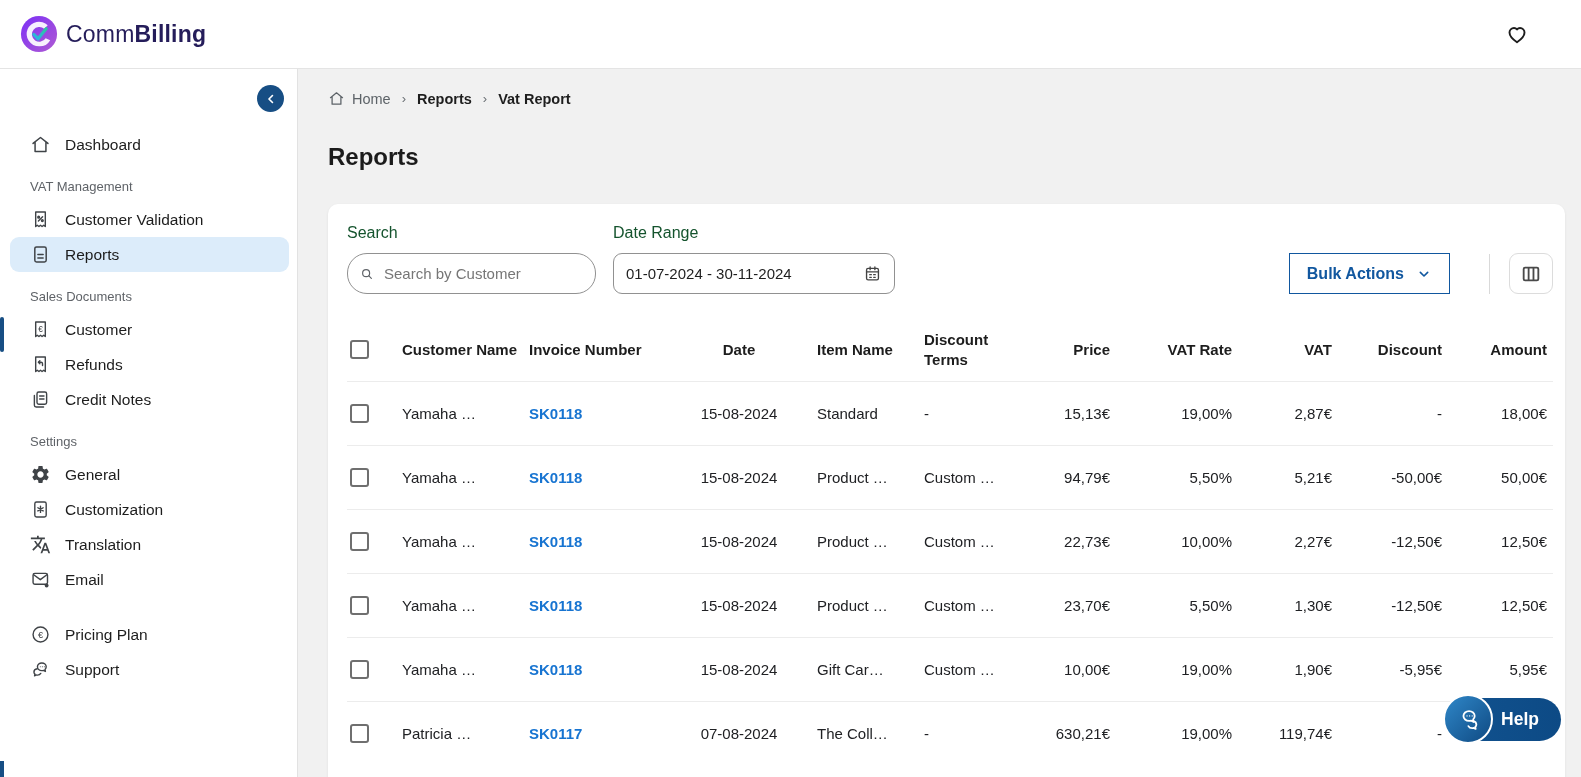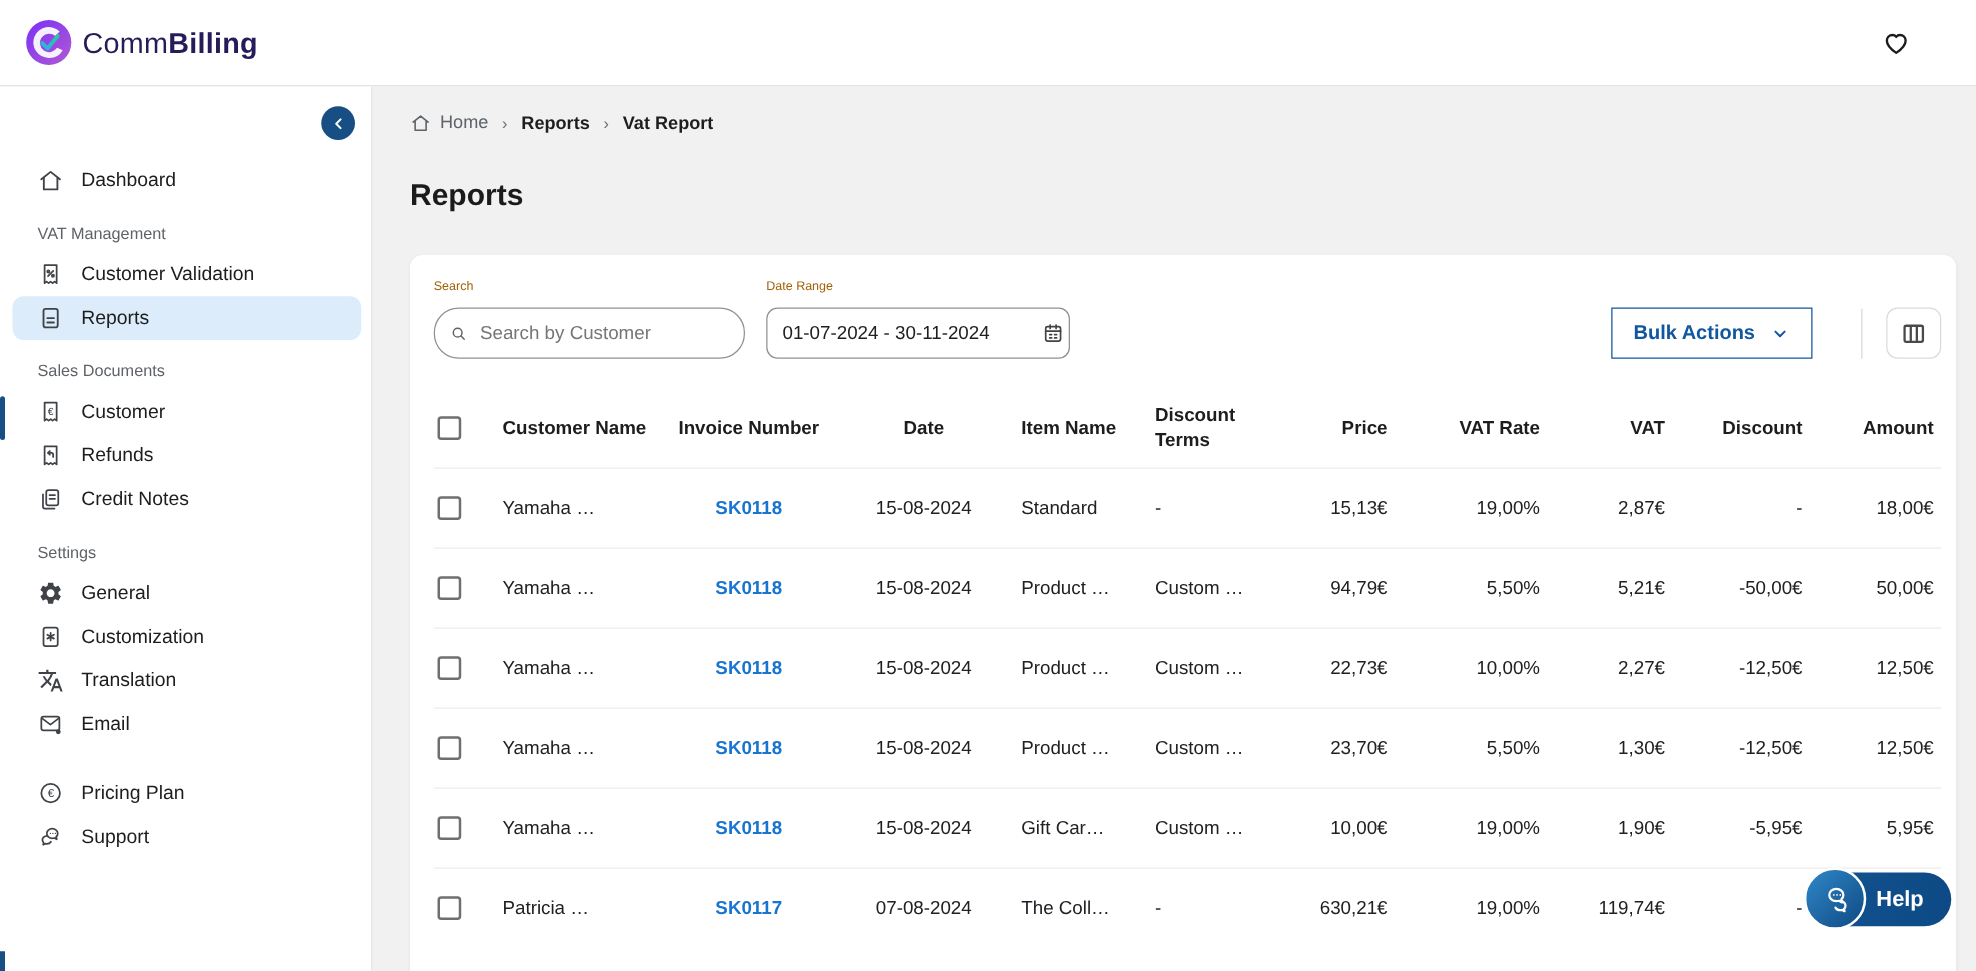--- a/index.html
+++ b/index.html
@@ -36,7 +36,7 @@
   
   .main { flex:1; padding:21px 16px 0 30px; overflow:hidden; }
   .breadcrumb { display:flex; align-items:center; gap:11px; font-size:14.5px; color:#5d6368; }
-  .crumb { display:flex; gap:7px; cursor:pointer; }
+  .crumb { display:flex; align-items:center; gap:7px; cursor:pointer; }
   .crumb-sep { color:#6b7075; font-size:13px; }
   .crumb.current { color:#1e1e1e; font-weight:700; }
   .page-title { margin-top:36px; font-size:24px; font-weight:700; color:#1b1b1b; }

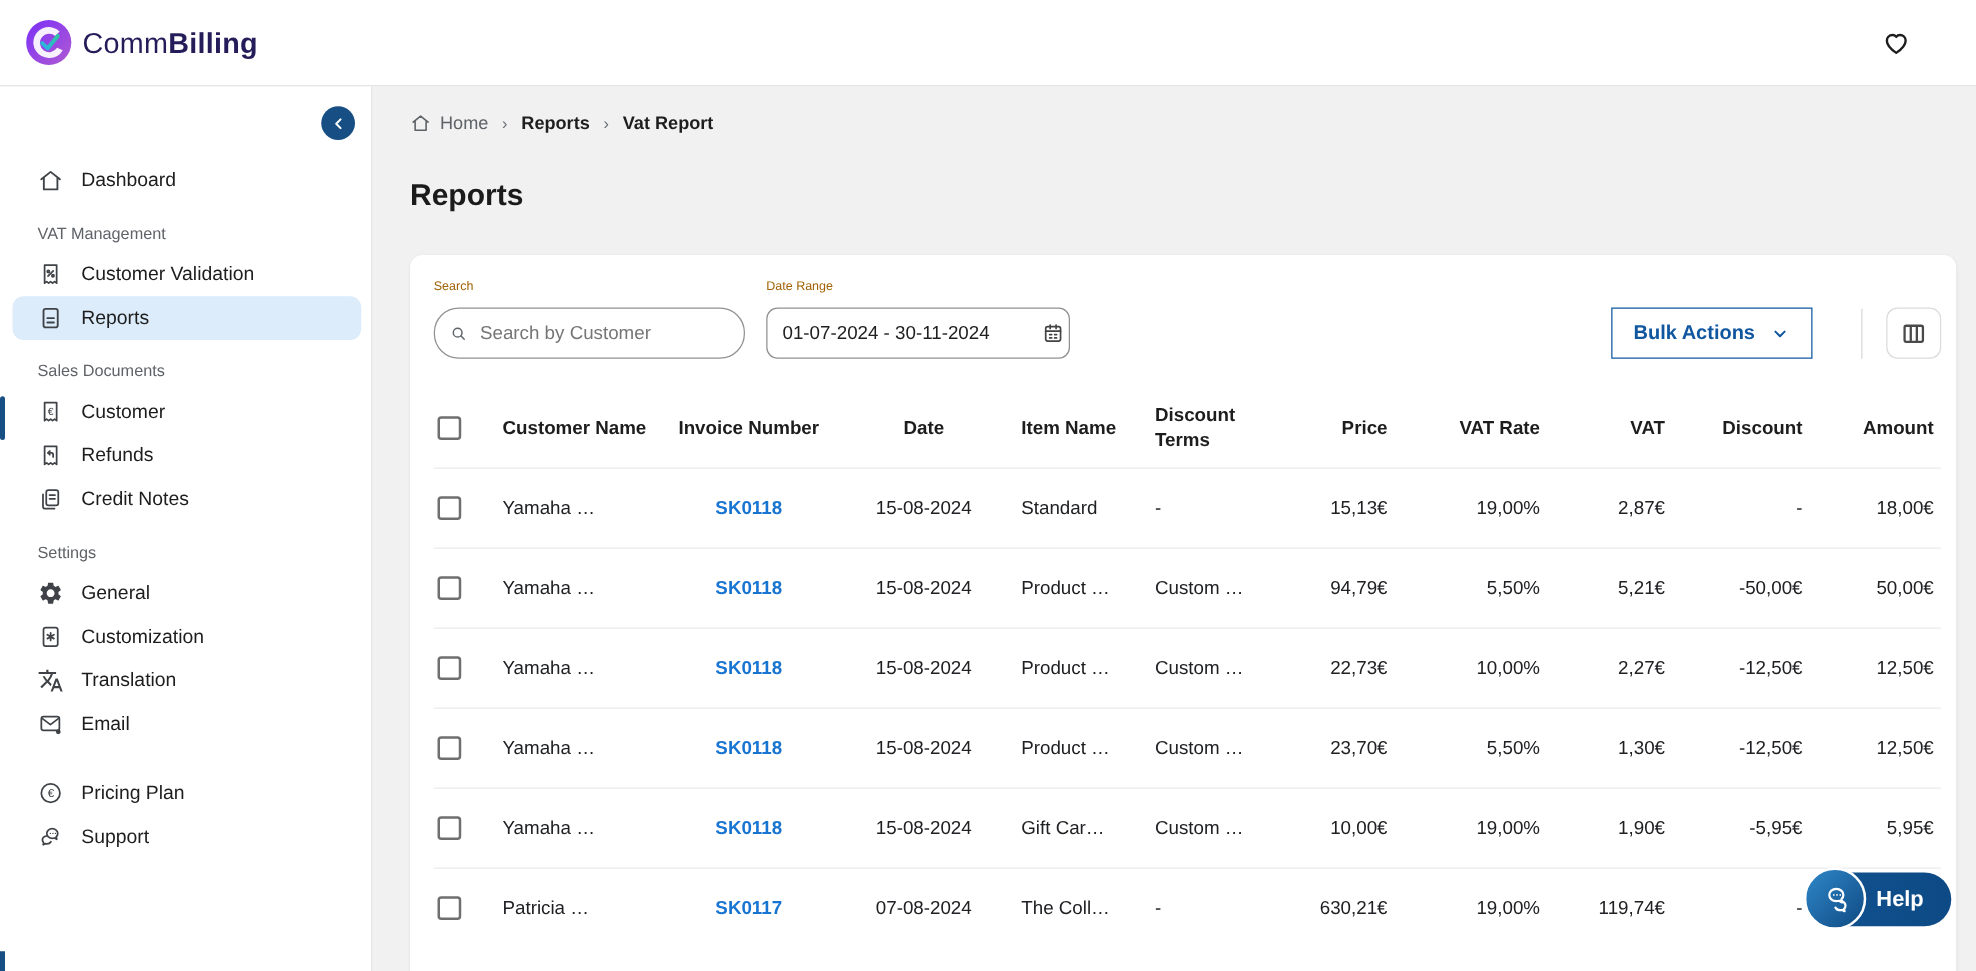--- a/index.html
+++ b/index.html
@@ -46,7 +46,7 @@
           padding:20px 12px 0 19px; height:600px; }
   .filters { display:flex; }
   .fgroup { margin-right:17px; }
-  .flabel { font-size:10px; color:#a16207; margin-bottom:11px; }
+  .flabel { font-size:16px; color:#14532d; margin-bottom:11px; }
   .finput { height:41px; border:1px solid #919191; border-radius:9px; background:#fff;
             display:flex; align-items:center; padding:0 12px; }
   .search-box { width:249px; gap:10px; color:#5f6368;border-radius:20px; }

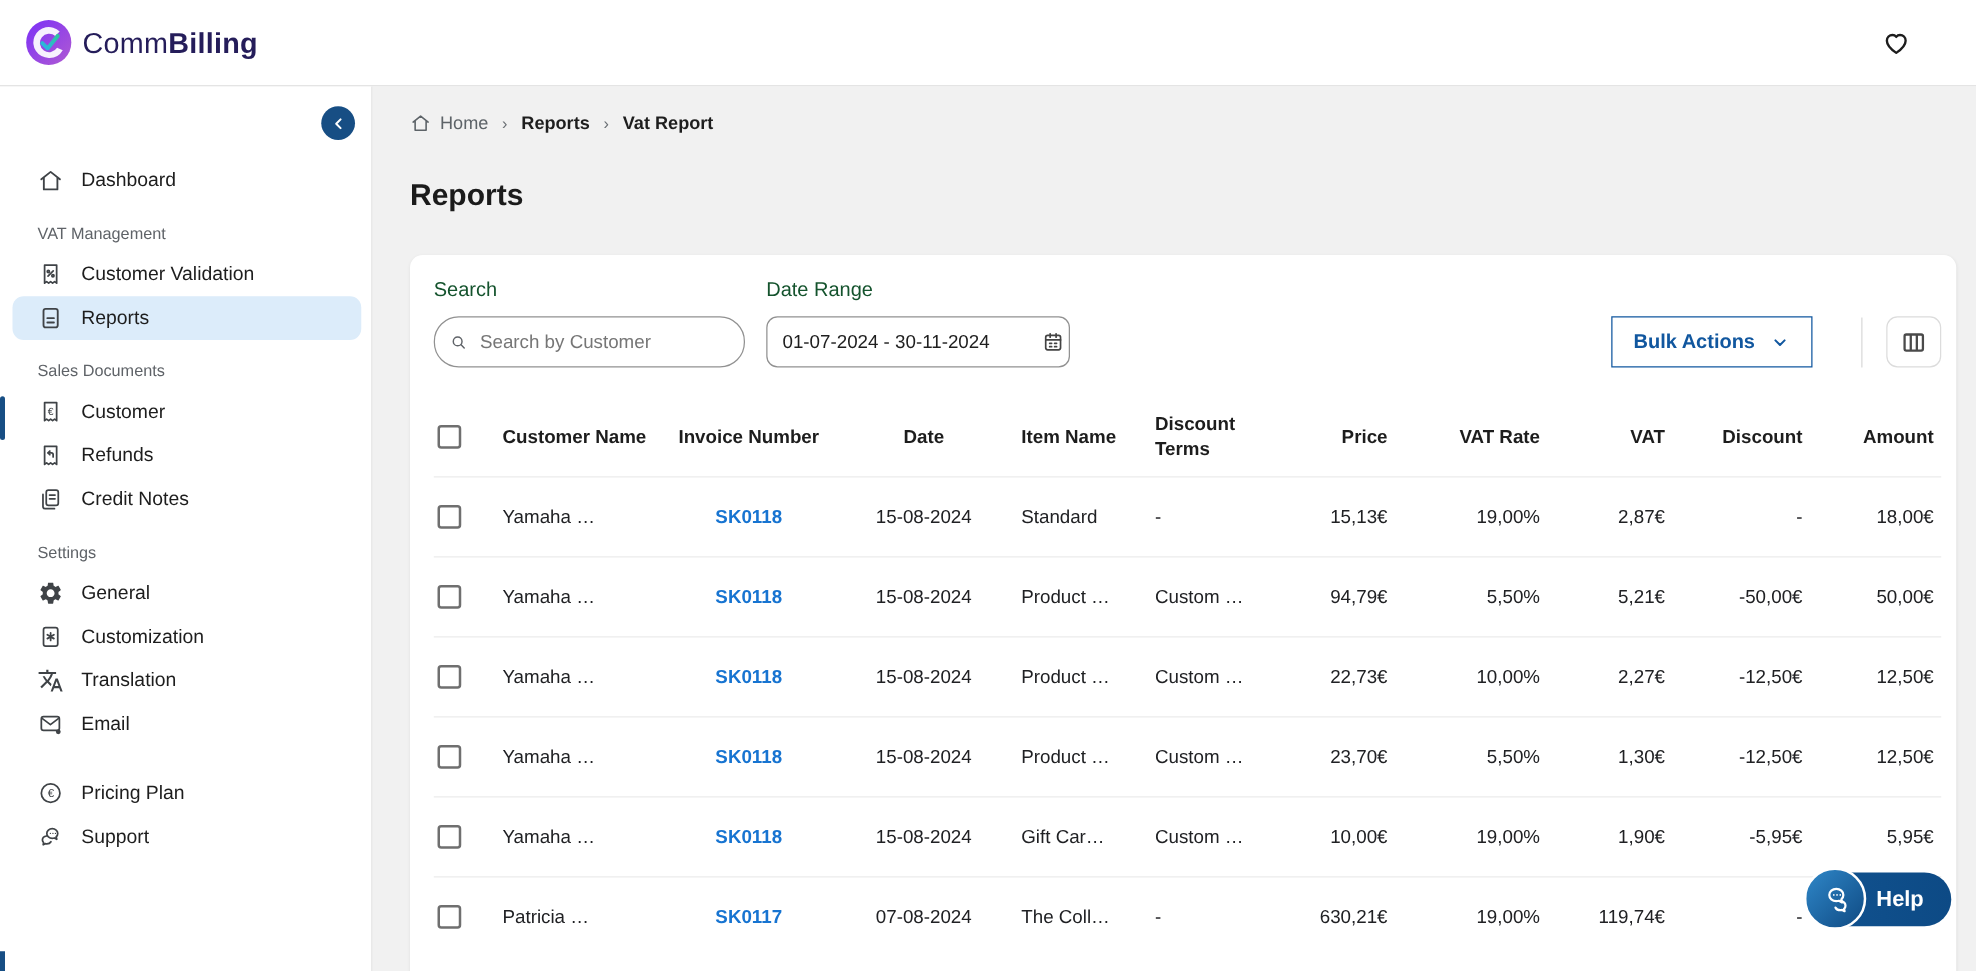--- a/index.html
+++ b/index.html
@@ -52,7 +52,7 @@
   .search-box { width:249px; gap:10px; color:#5f6368;border-radius:20px; }
   .search-box input { border:none; outline:none; flex:1; font-size:15px; font-family:inherit; color:#1f1f1f; background:transparent; }
   .search-box input::placeholder { color:#767676; }
-  .date-box { width:243px; gap:8px;align-items:center; }
+  .date-box { width:282px; gap:8px;align-items:center; }
   .date-box input { border:none; outline:none; flex:1; font-size:15px; font-family:inherit; color:#1f1f1f; background:transparent; }
   .date-box .cal { color:#434343; display:flex; }
   .actions { margin-left:auto; display:flex; align-items:center; align-self:flex-end; }

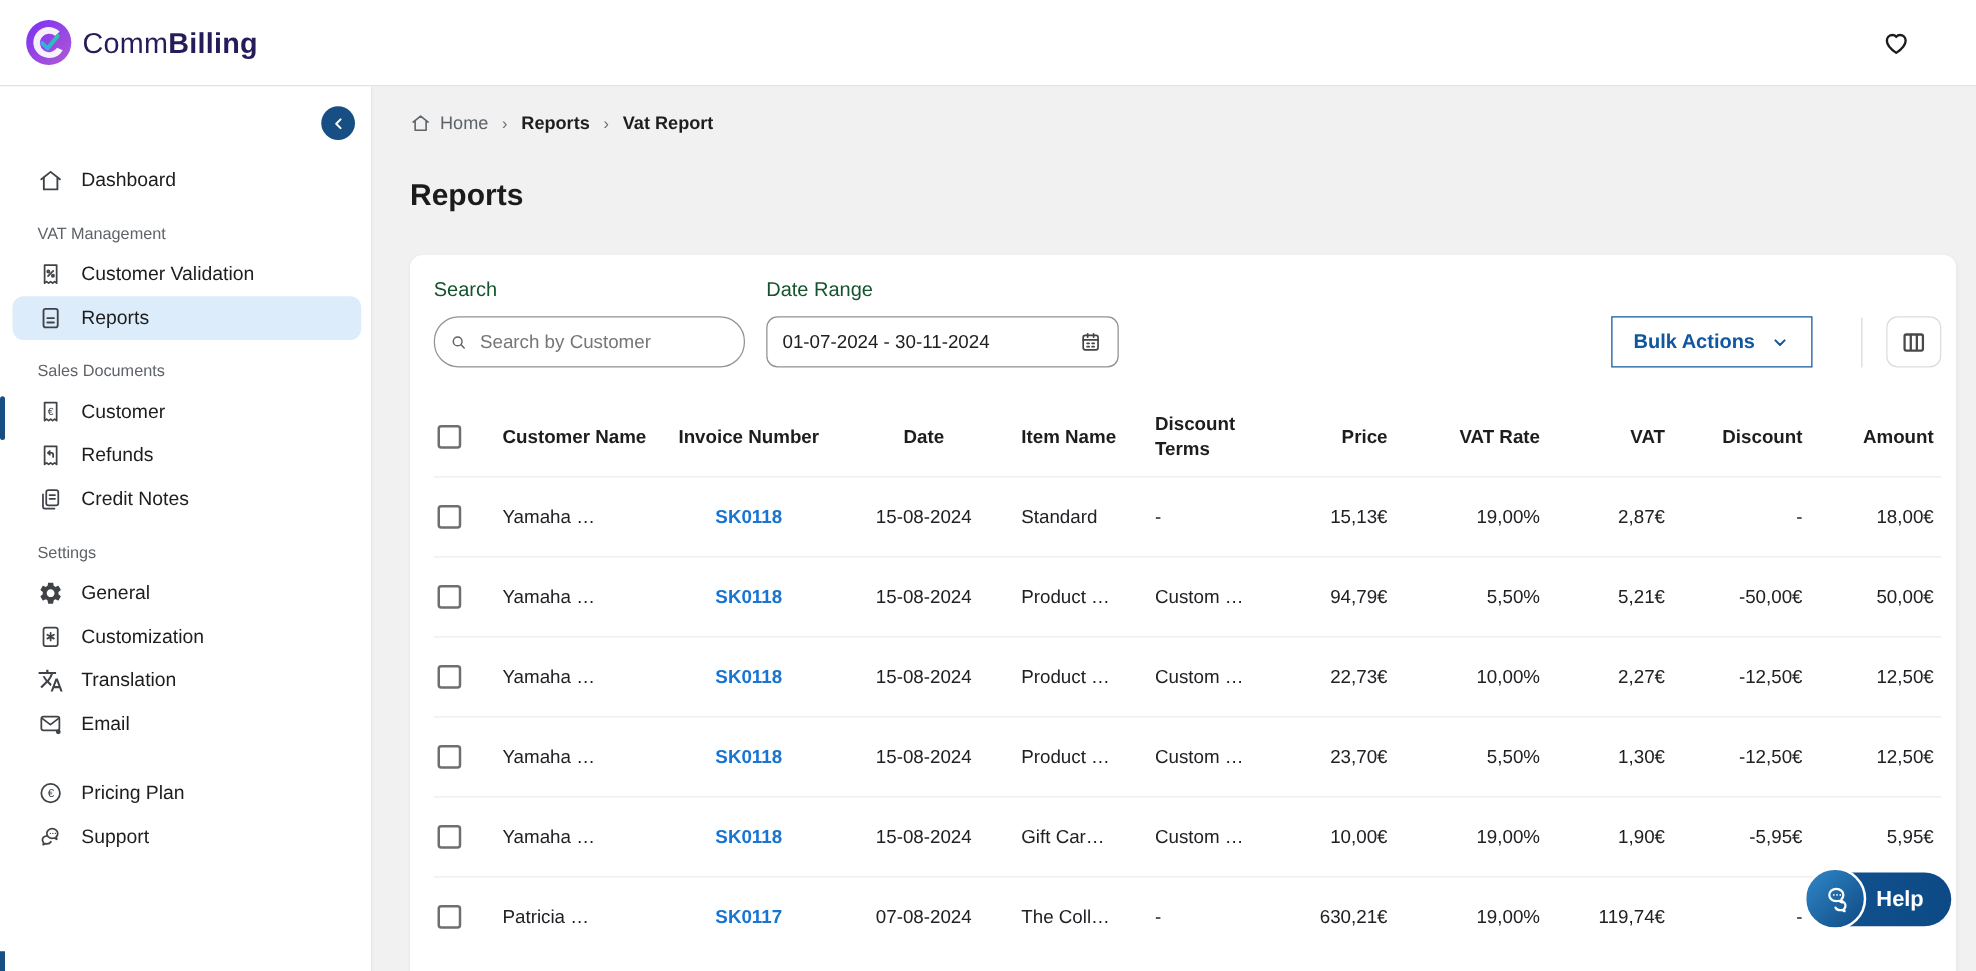--- a/index.html
+++ b/index.html
@@ -70,7 +70,7 @@
   .trow { height:64px; border-top:1px solid #ececec; font-size:15px; color:#202124; }
   .c-check { padding-left:3px; }
   .checkbox { width:19px; height:19px; border:2px solid #6f6f6f; border-radius:3px; background:#fff; cursor:pointer; }
-  .c-invoice { text-align:center; }
+  .c-invoice { text-align:left; }
   .trow .c-invoice { color:#1774d1; font-weight:600; cursor:pointer; }
   .c-date { text-align:center; }
   .c-item { padding-left:8px; }

